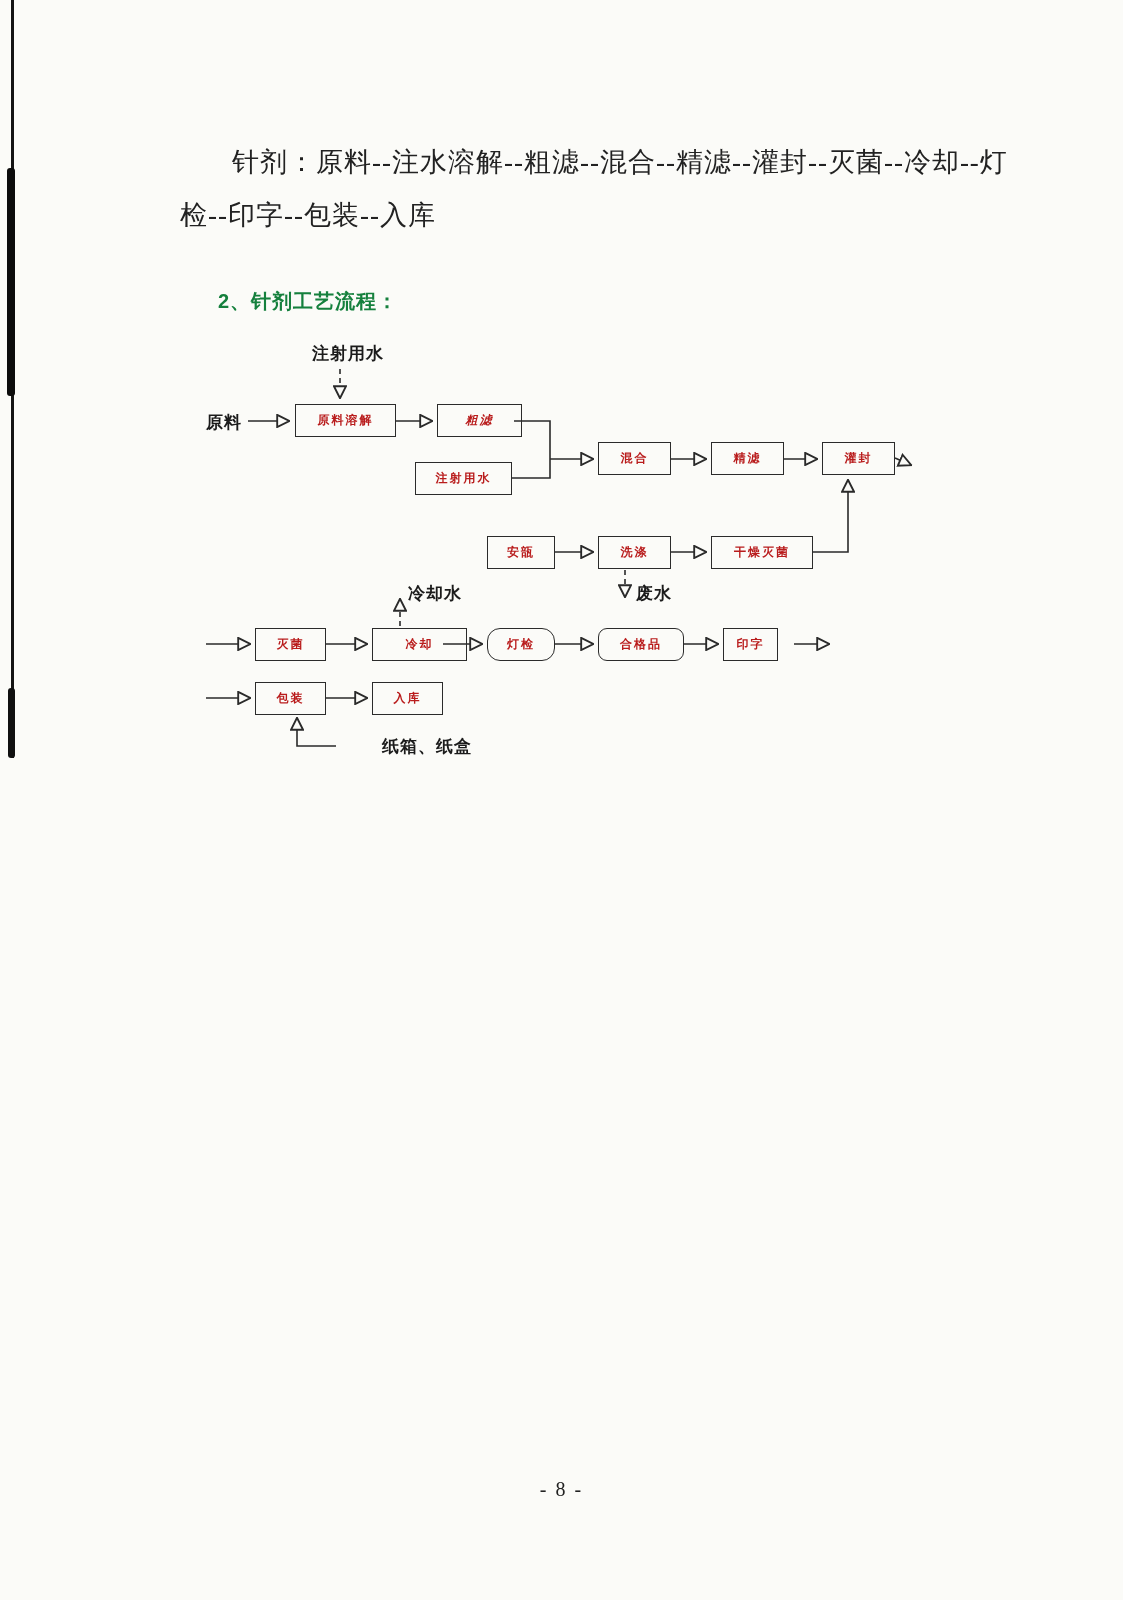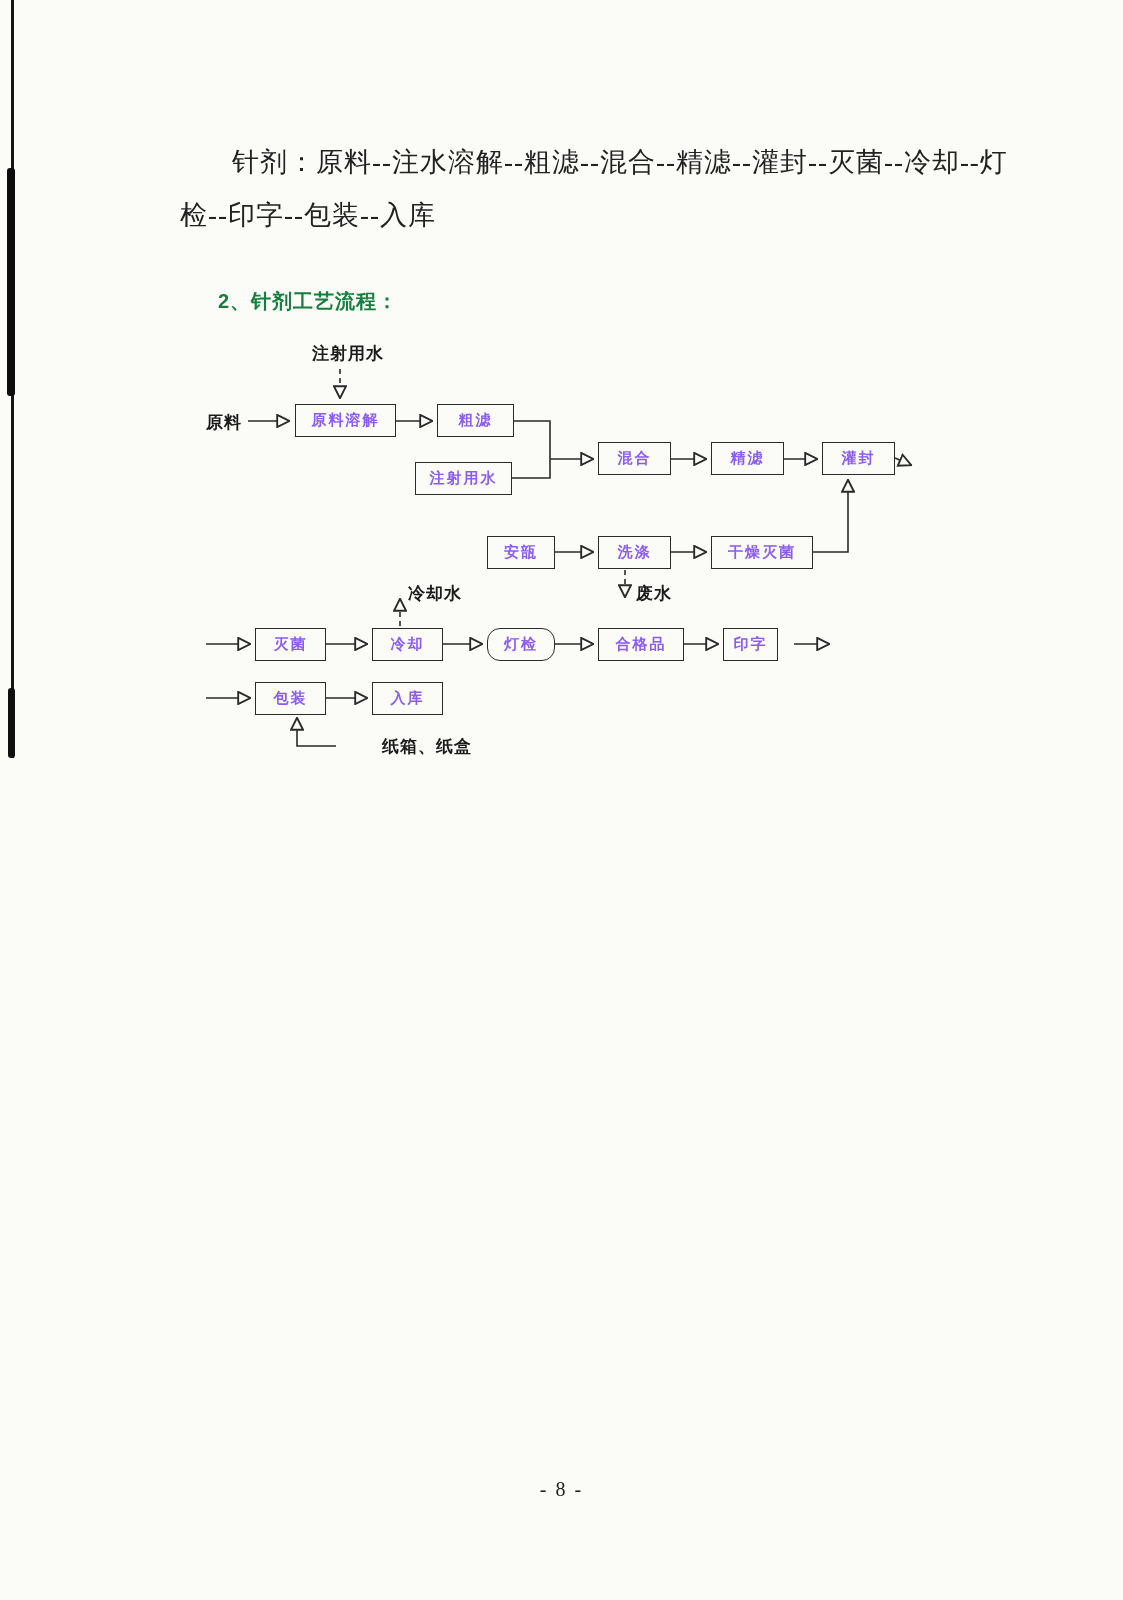--- a/index.html
+++ b/index.html
@@ -50,9 +50,9 @@
     display: flex; align-items: center; justify-content: center;
     font-family: "Liberation Sans", sans-serif;
     font-weight: 700;
-    font-size: 15px;
+    font-size: 12px;
     letter-spacing: 2px;
-    color: #8b5cf6;
+    color: #b91c1c;
   }
   .fc-label {
     position: absolute;

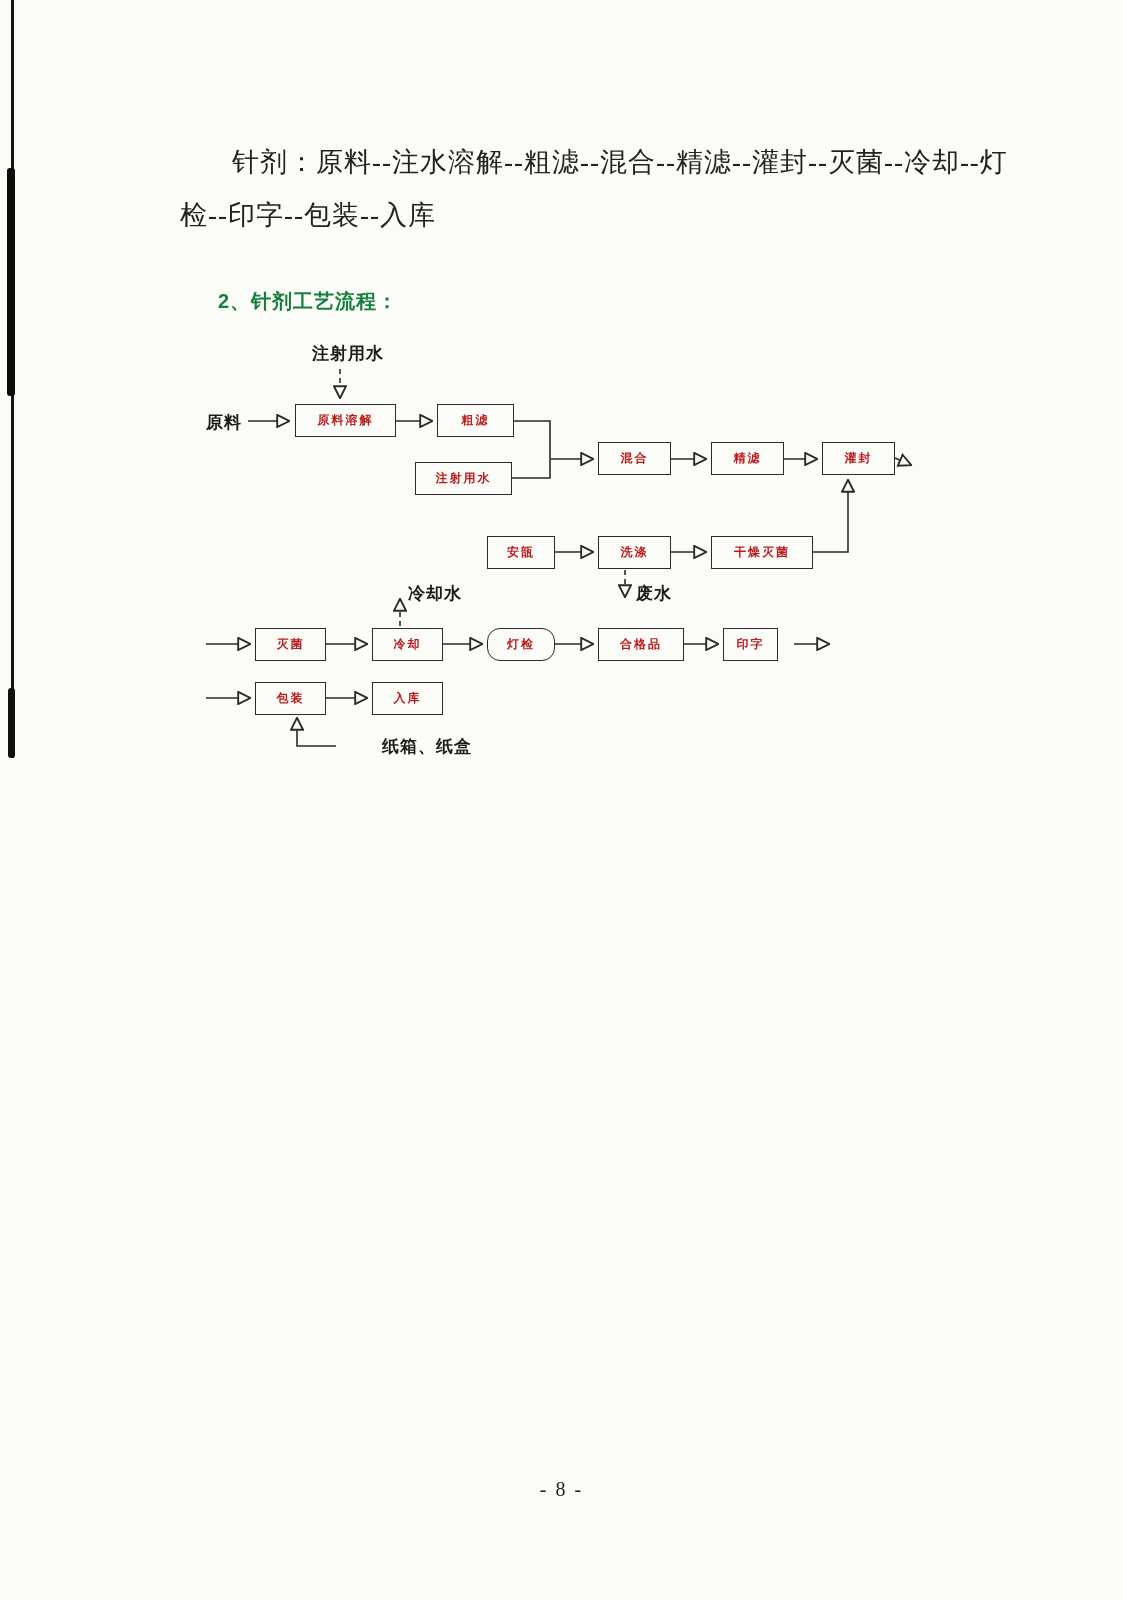--- a/index.html
+++ b/index.html
@@ -146,7 +146,7 @@
   <div class="fc-label" style="left:341px; top:735px;margin-left:41px;">纸箱、纸盒</div>
 
   <div class="fc-box" style="left:295px; top:404px; width:101px;">原料溶解</div>
-  <div class="fc-box" style="left:437px; top:404px; width:77px;">粗滤</div>
+  <div class="fc-box" style="left:437px; top:404px; width:85px;font-style:italic;">粗滤</div>
   <div class="fc-box" style="left:415px; top:462px; width:97px;">注射用水</div>
   <div class="fc-box" style="left:598px; top:442px; width:73px;text-align:right;">混合</div>
   <div class="fc-box" style="left:711px; top:442px; width:73px;text-align:center;">精滤</div>

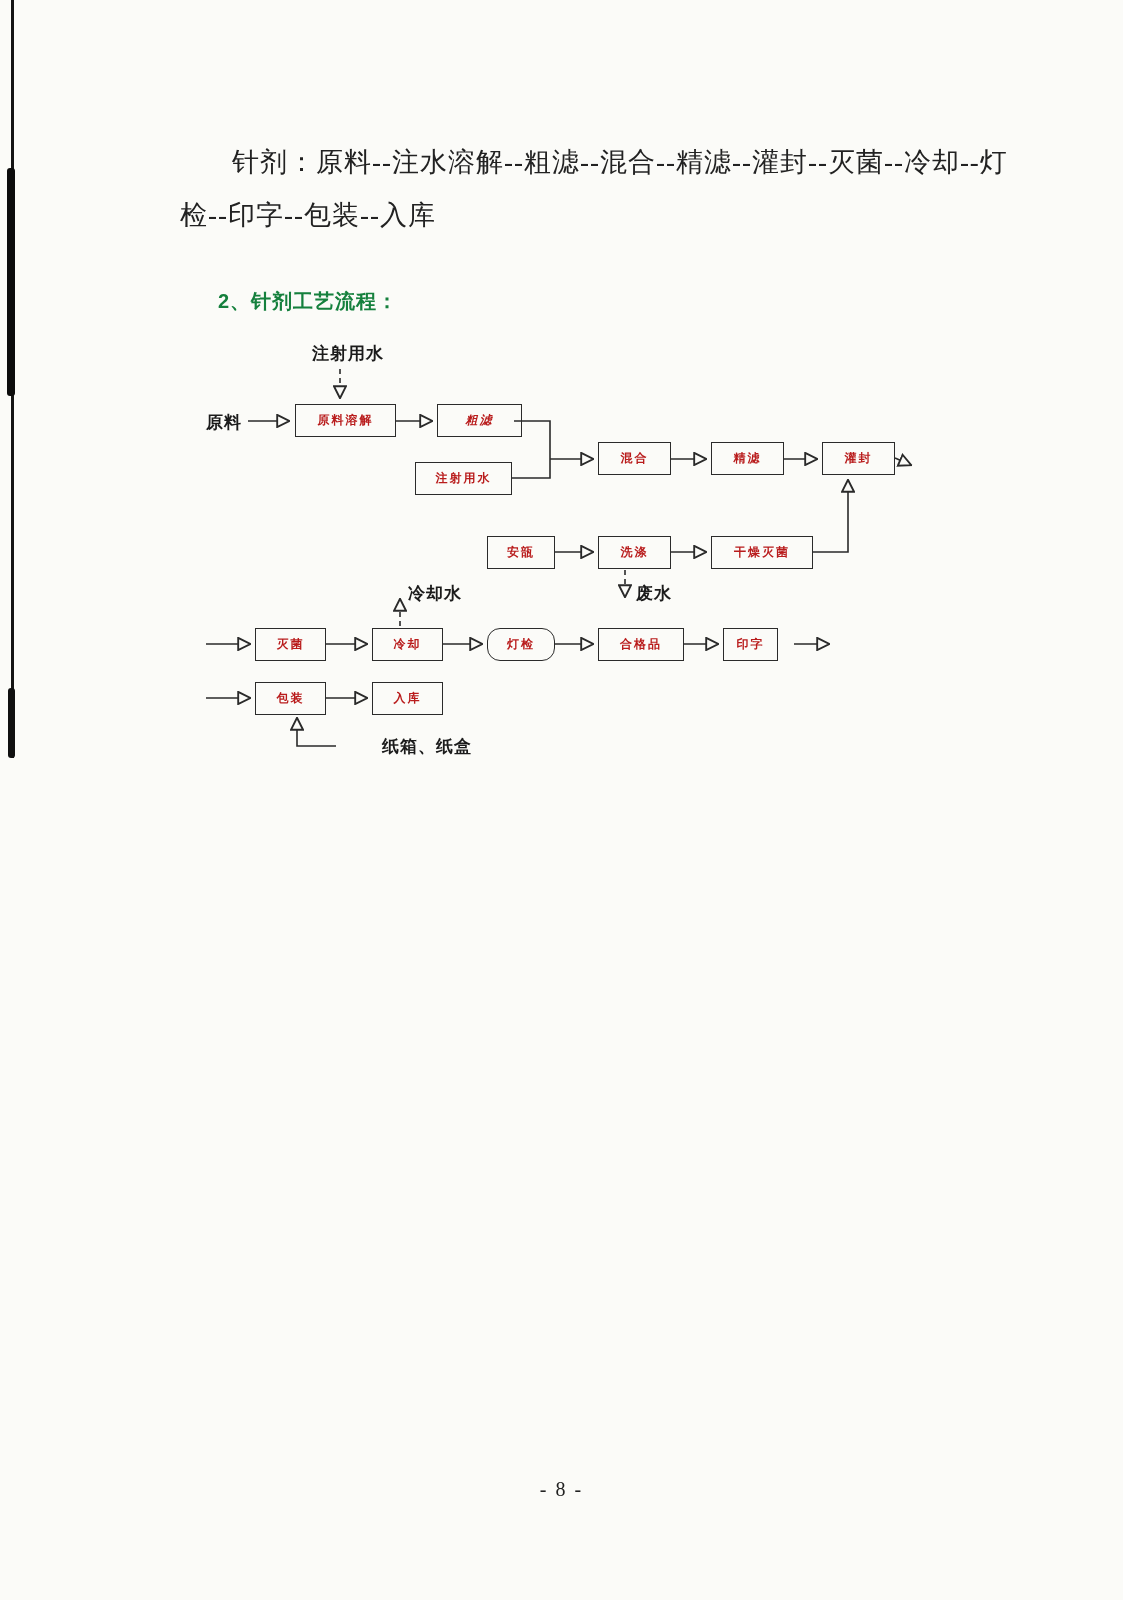--- a/index.html
+++ b/index.html
@@ -157,7 +157,7 @@
   <div class="fc-box" style="left:711px; top:536px; width:102px;">干燥灭菌</div>
 
   <div class="fc-box" style="left:255px; top:628px; width:71px;">灭菌</div>
-  <div class="fc-box" style="left:372px; top:628px; width:71px;">冷却</div>
+  <div class="fc-box" style="left:372px; top:628px; width:95px;">冷却</div>
   <div class="fc-box" style="left:487px; top:628px; width:68px;border-radius:13px;">灯检</div>
   <div class="fc-box" style="left:598px; top:628px; width:86px;">合格品</div>
   <div class="fc-box" style="left:723px; top:628px; width:55px;">印字</div>

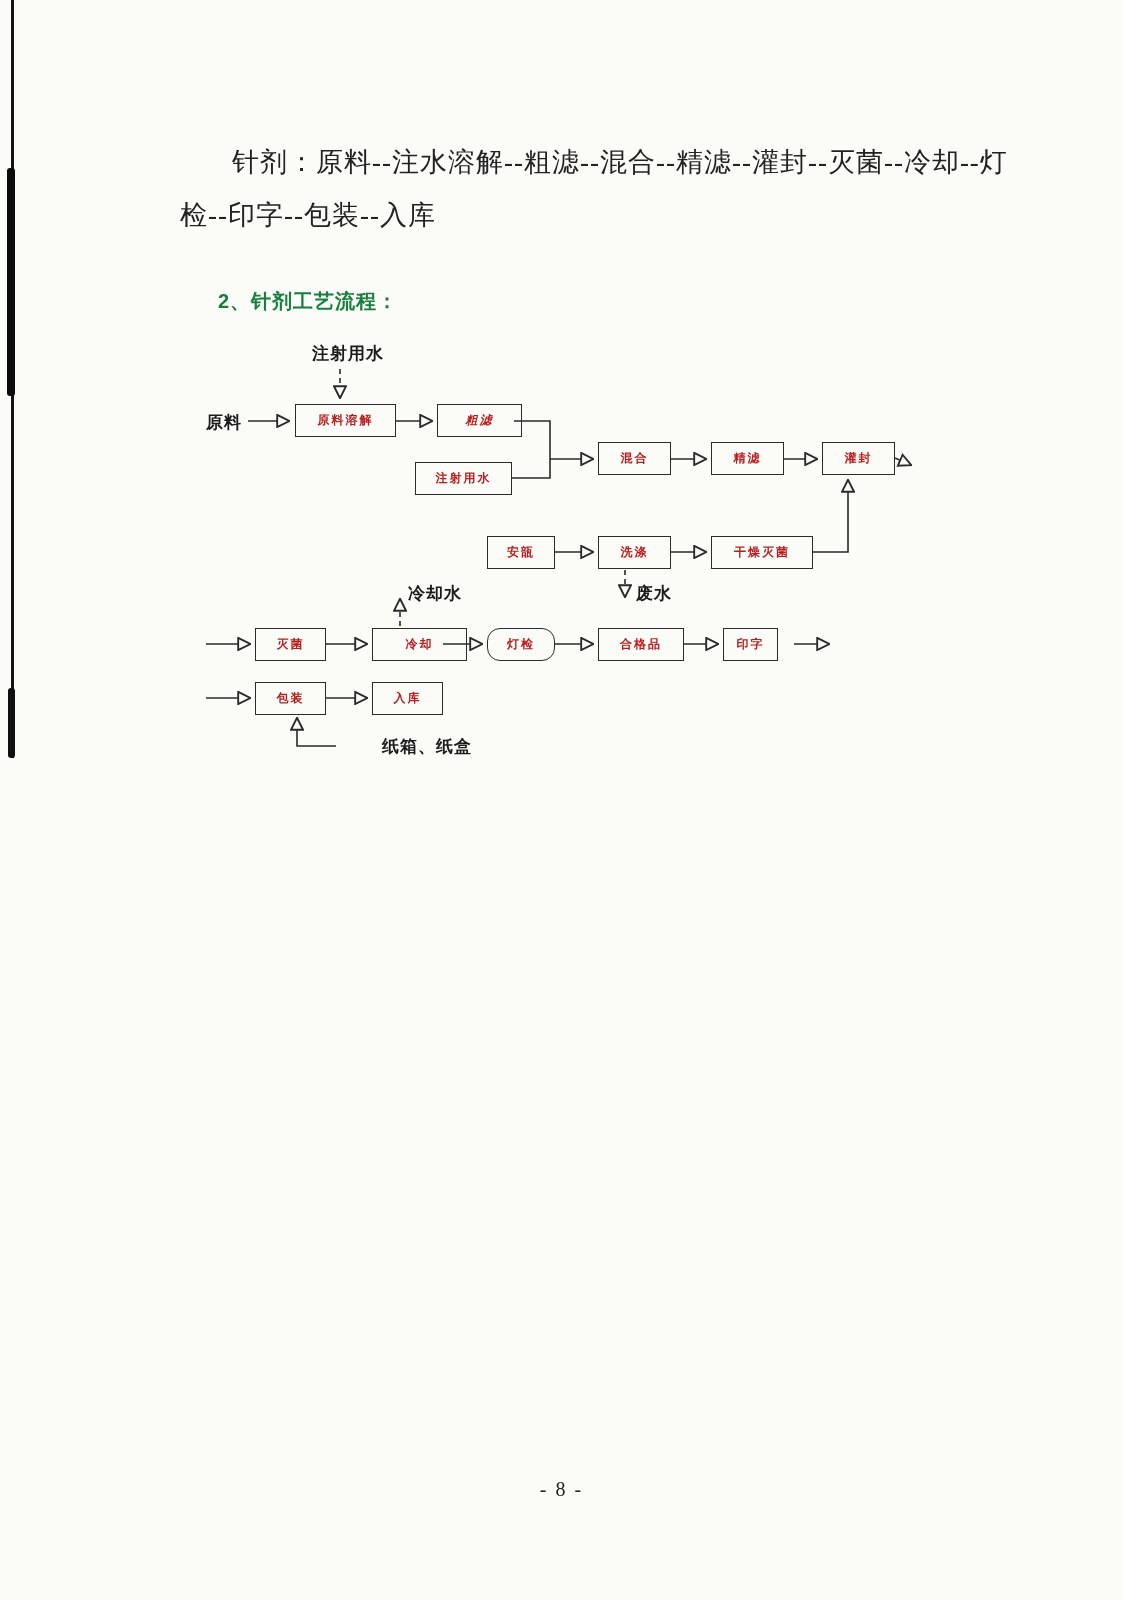--- a/index.html
+++ b/index.html
@@ -159,7 +159,7 @@
   <div class="fc-box" style="left:255px; top:628px; width:71px;">灭菌</div>
   <div class="fc-box" style="left:372px; top:628px; width:95px;">冷却</div>
   <div class="fc-box" style="left:487px; top:628px; width:68px;border-radius:13px;">灯检</div>
-  <div class="fc-box" style="left:598px; top:628px; width:86px;">合格品</div>
+  <div class="fc-box" style="left:598px; top:628px; width:86px;border-radius:9px;">合格品</div>
   <div class="fc-box" style="left:723px; top:628px; width:55px;">印字</div>
 
   <div class="fc-box" style="left:255px; top:682px; width:71px;">包装</div>

